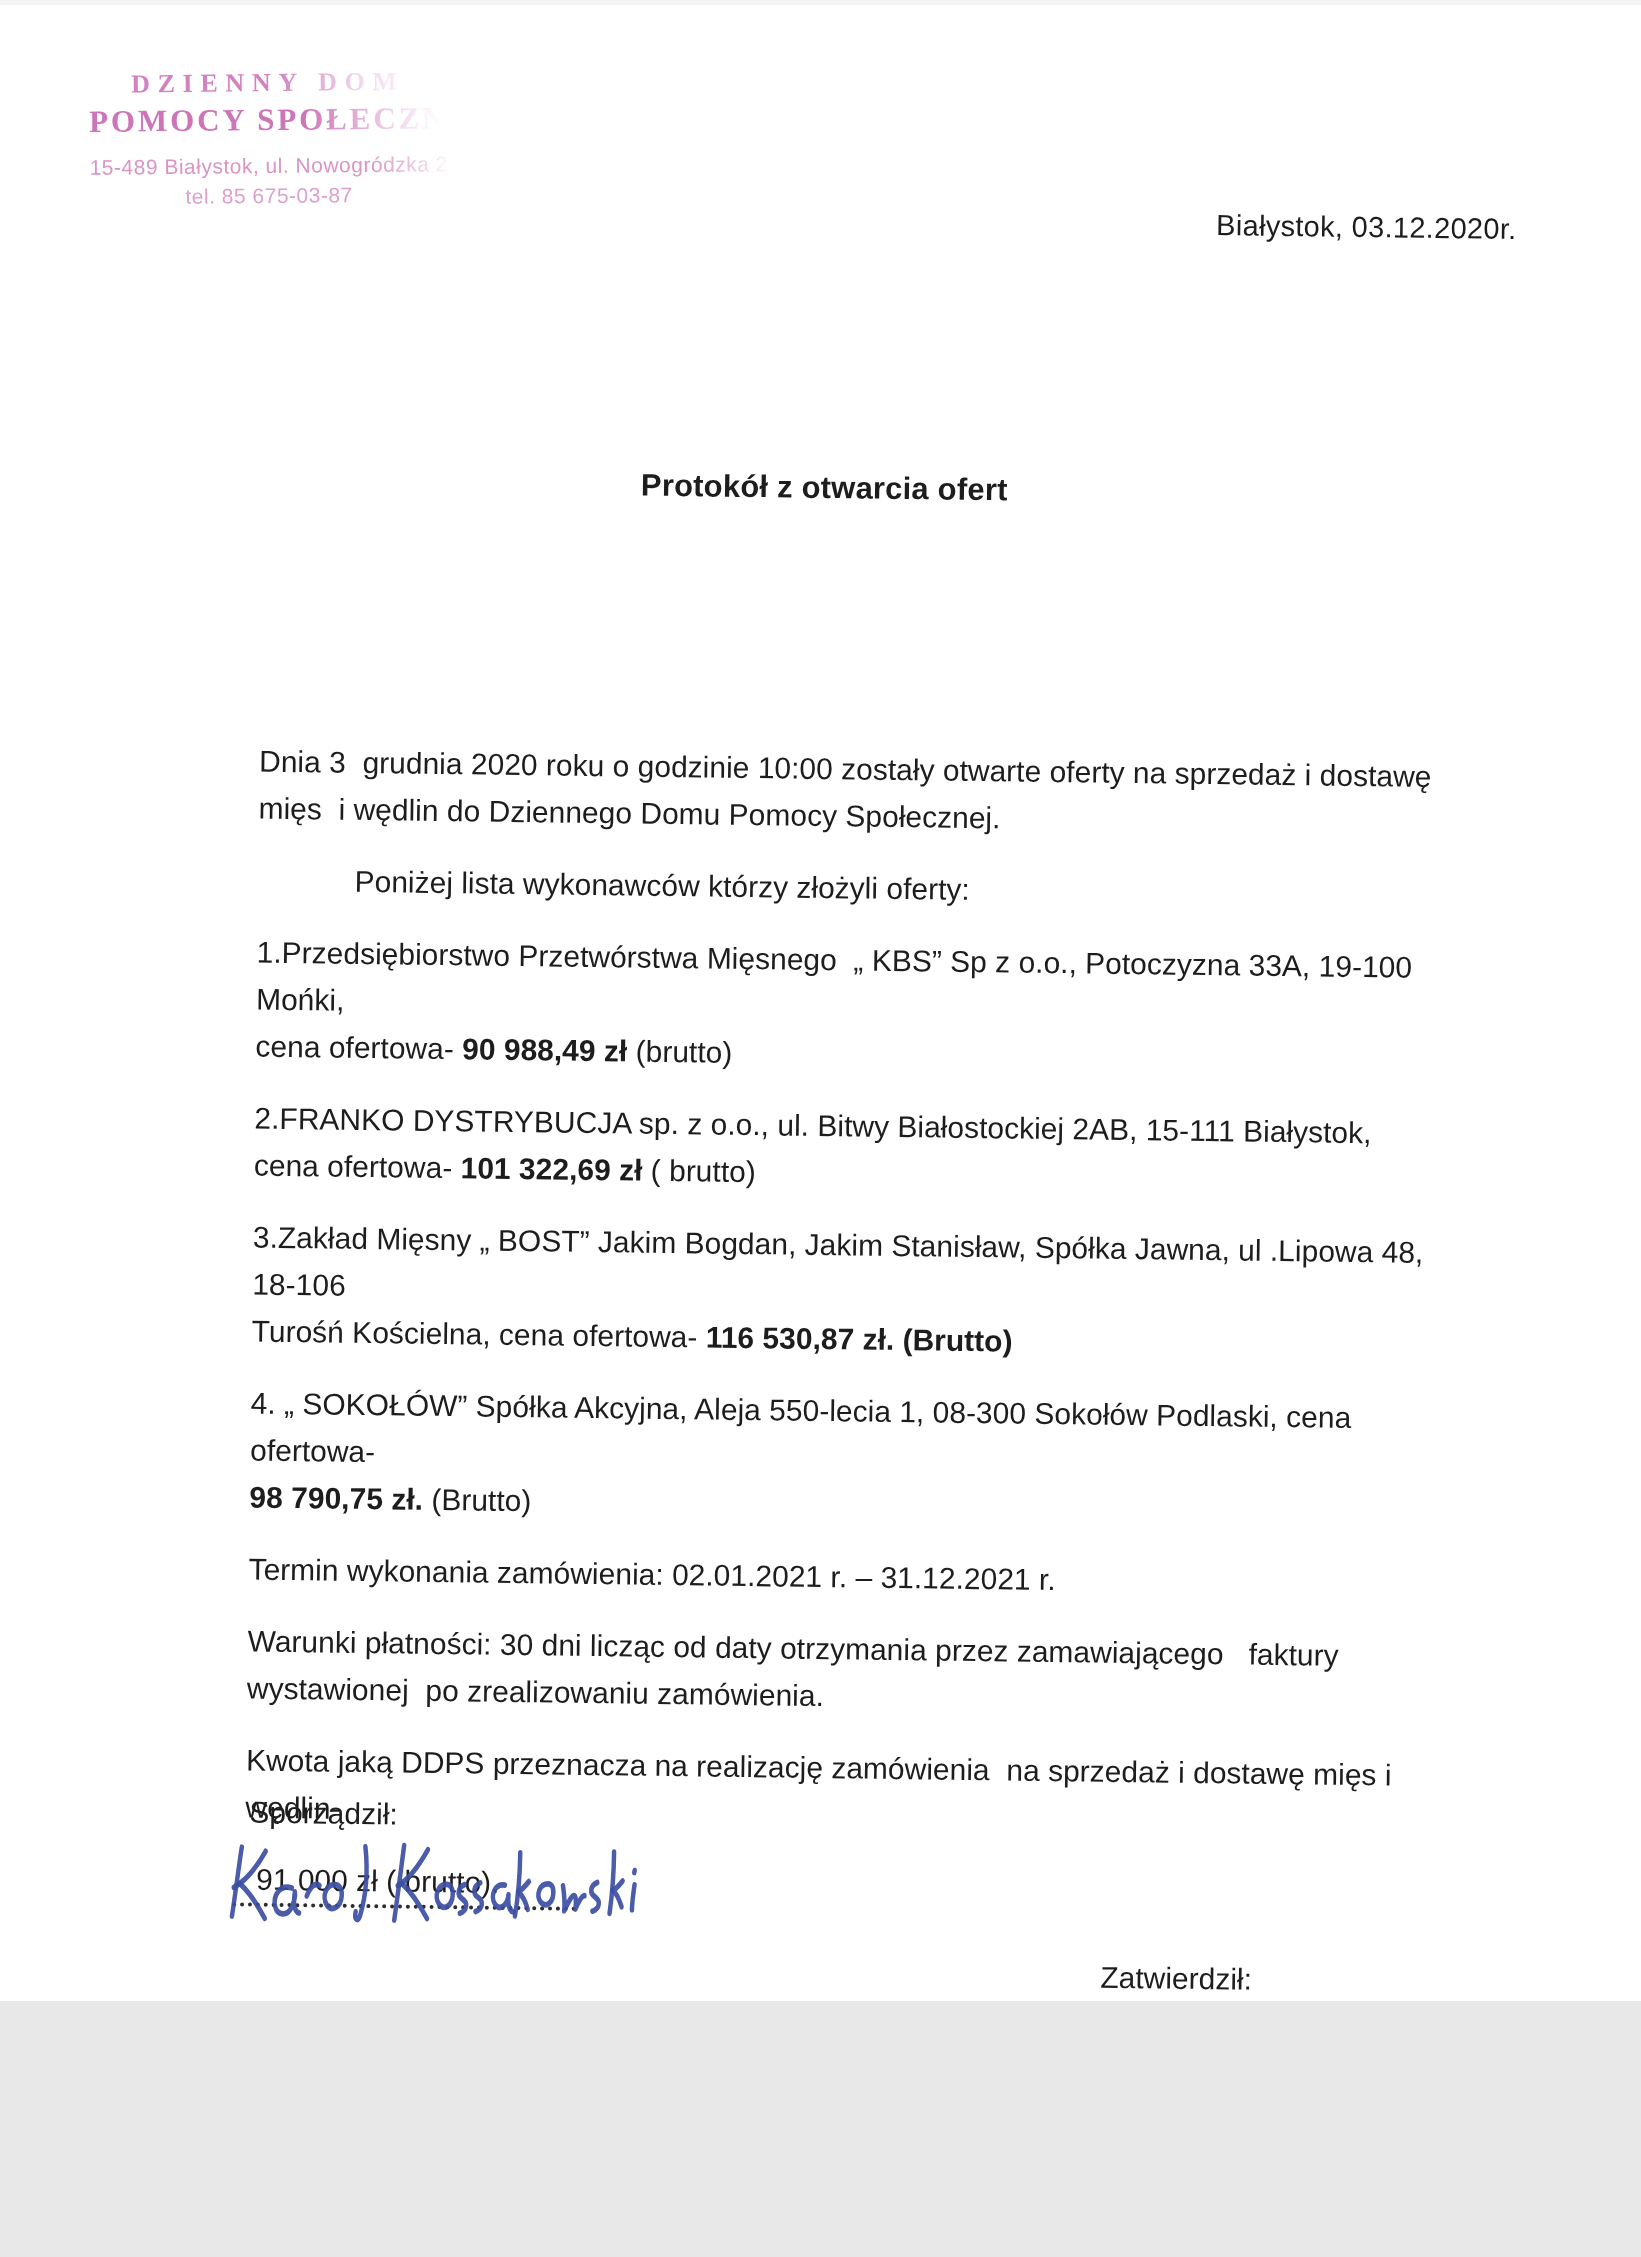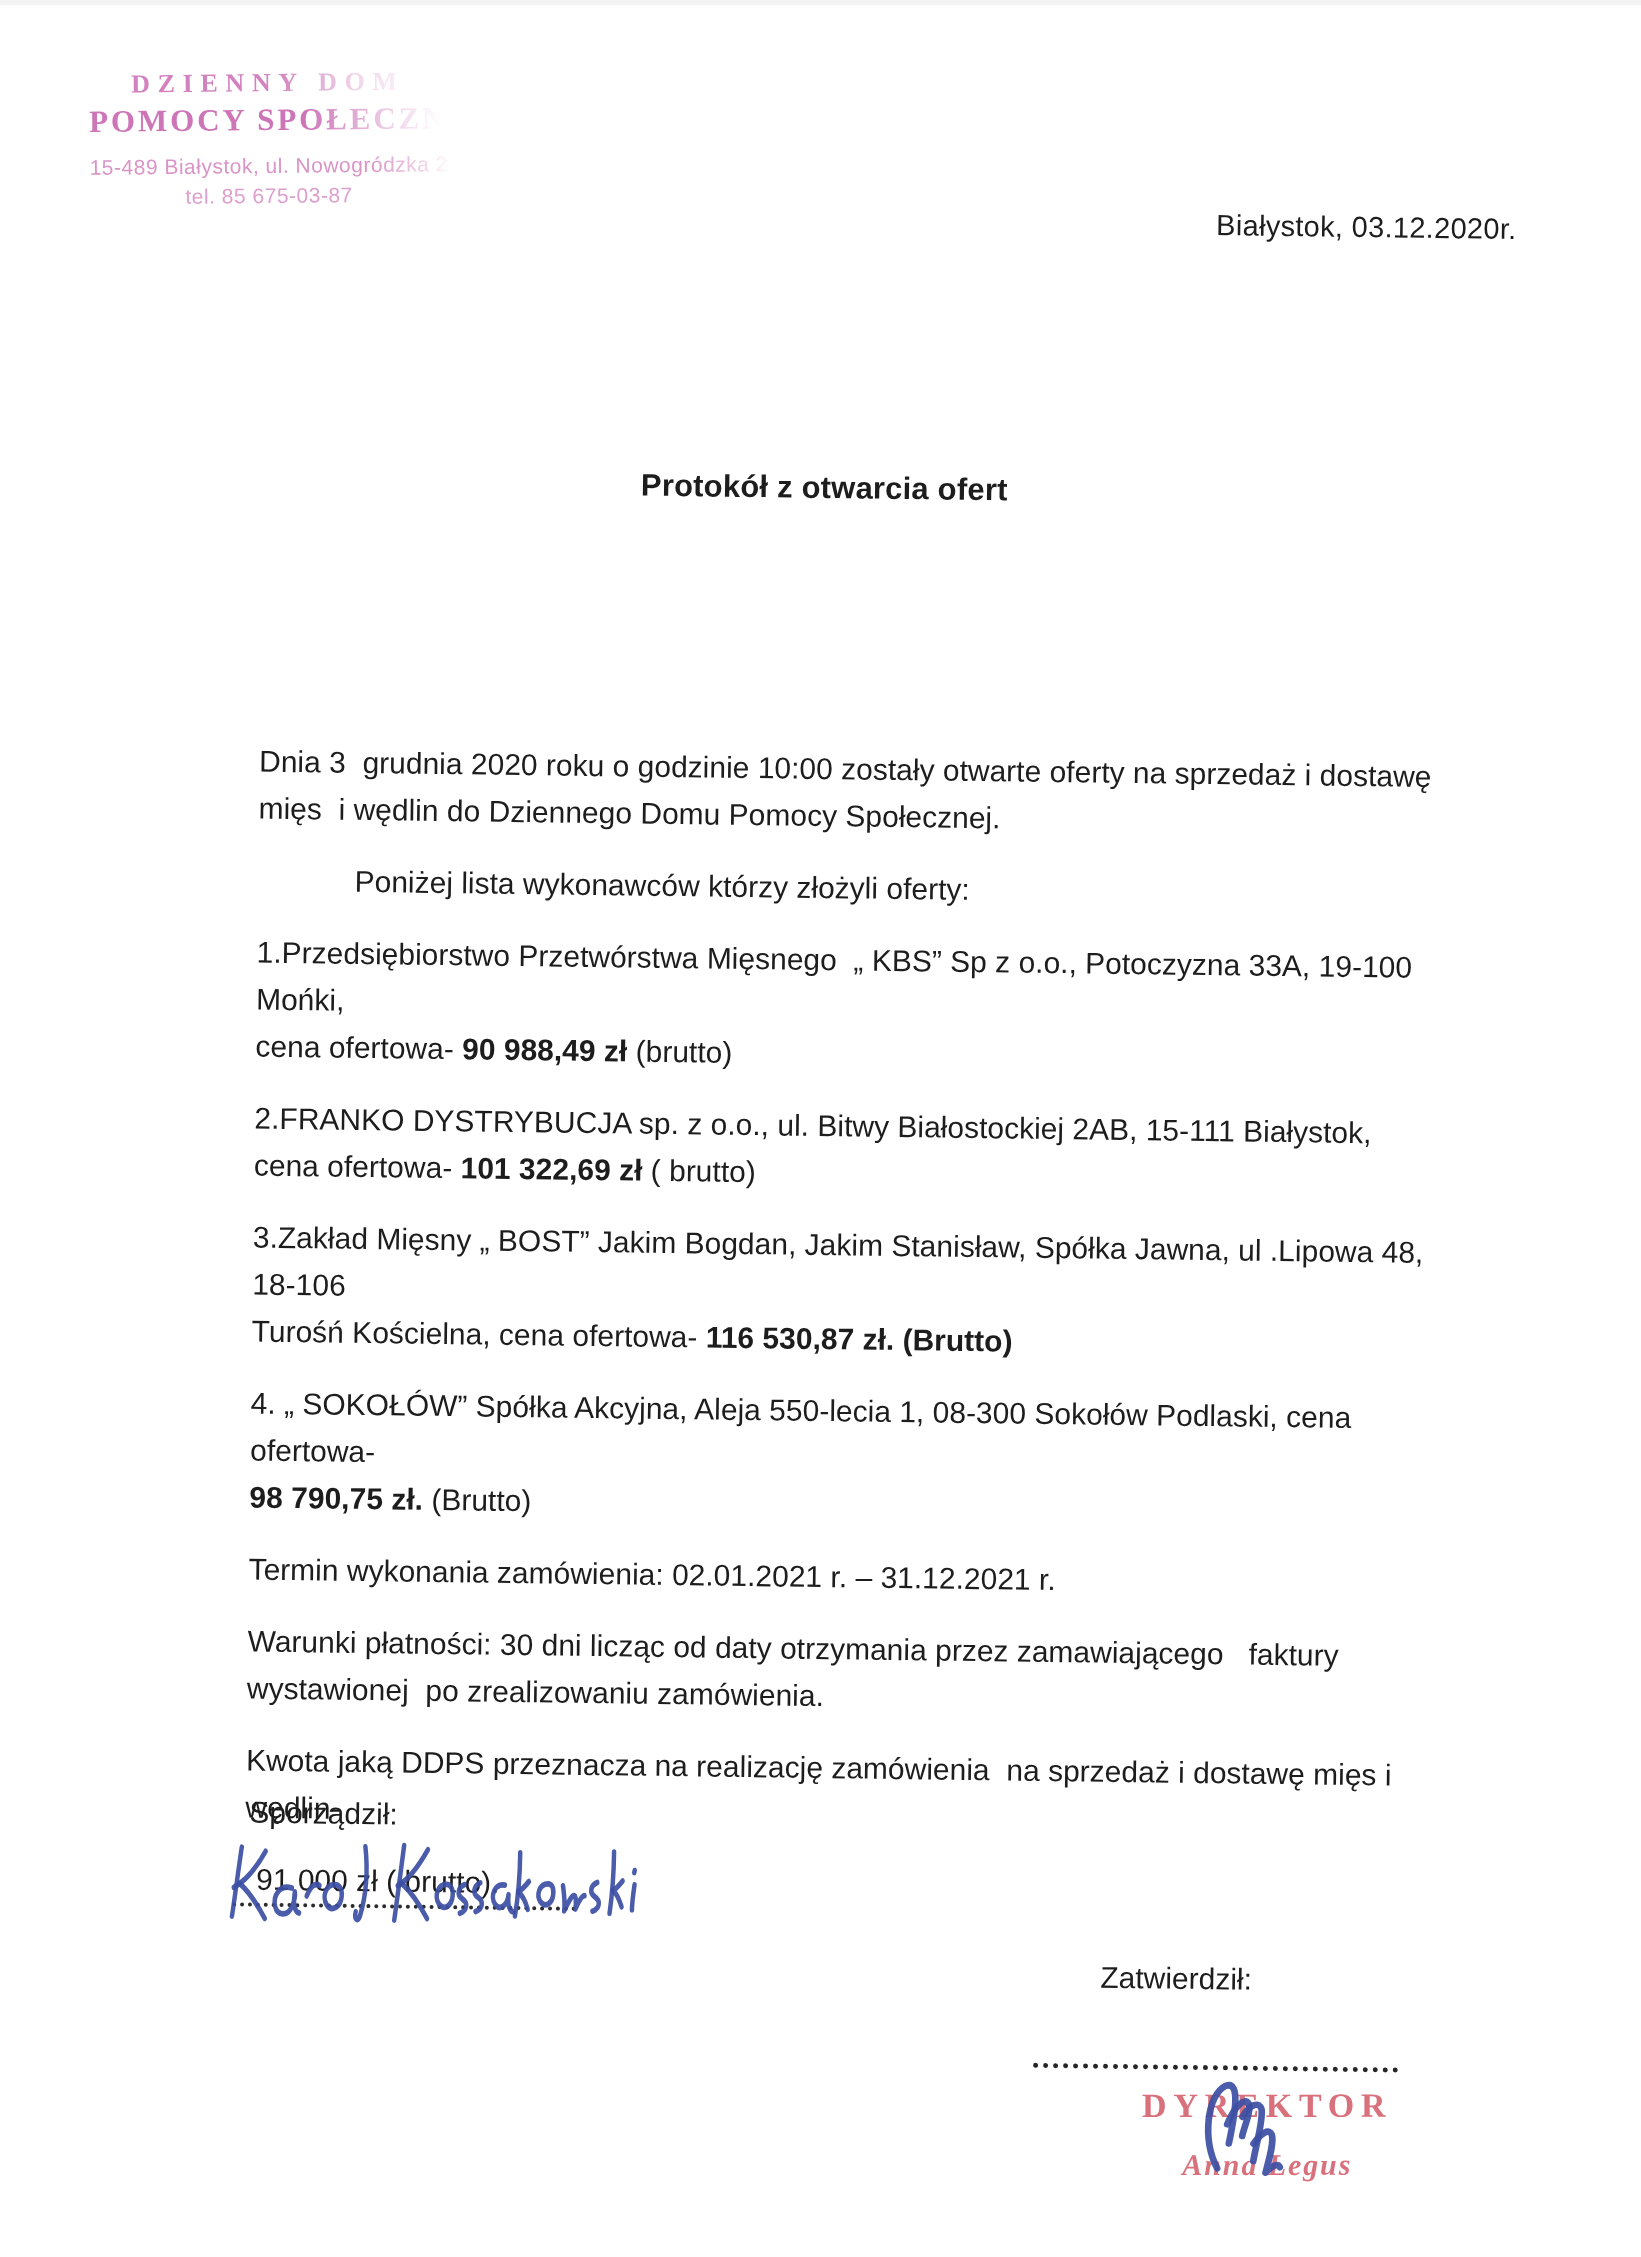--- a/index.html
+++ b/index.html
@@ -6,7 +6,7 @@
   html,body { background:#e8e8e8; }
   .page {
     position:relative;
-    width:1641px; height:2257px;
+    width:1641px; height:2001px;
     background:#ffffff;
     overflow:hidden;
     font-family:"Liberation Sans", sans-serif;

